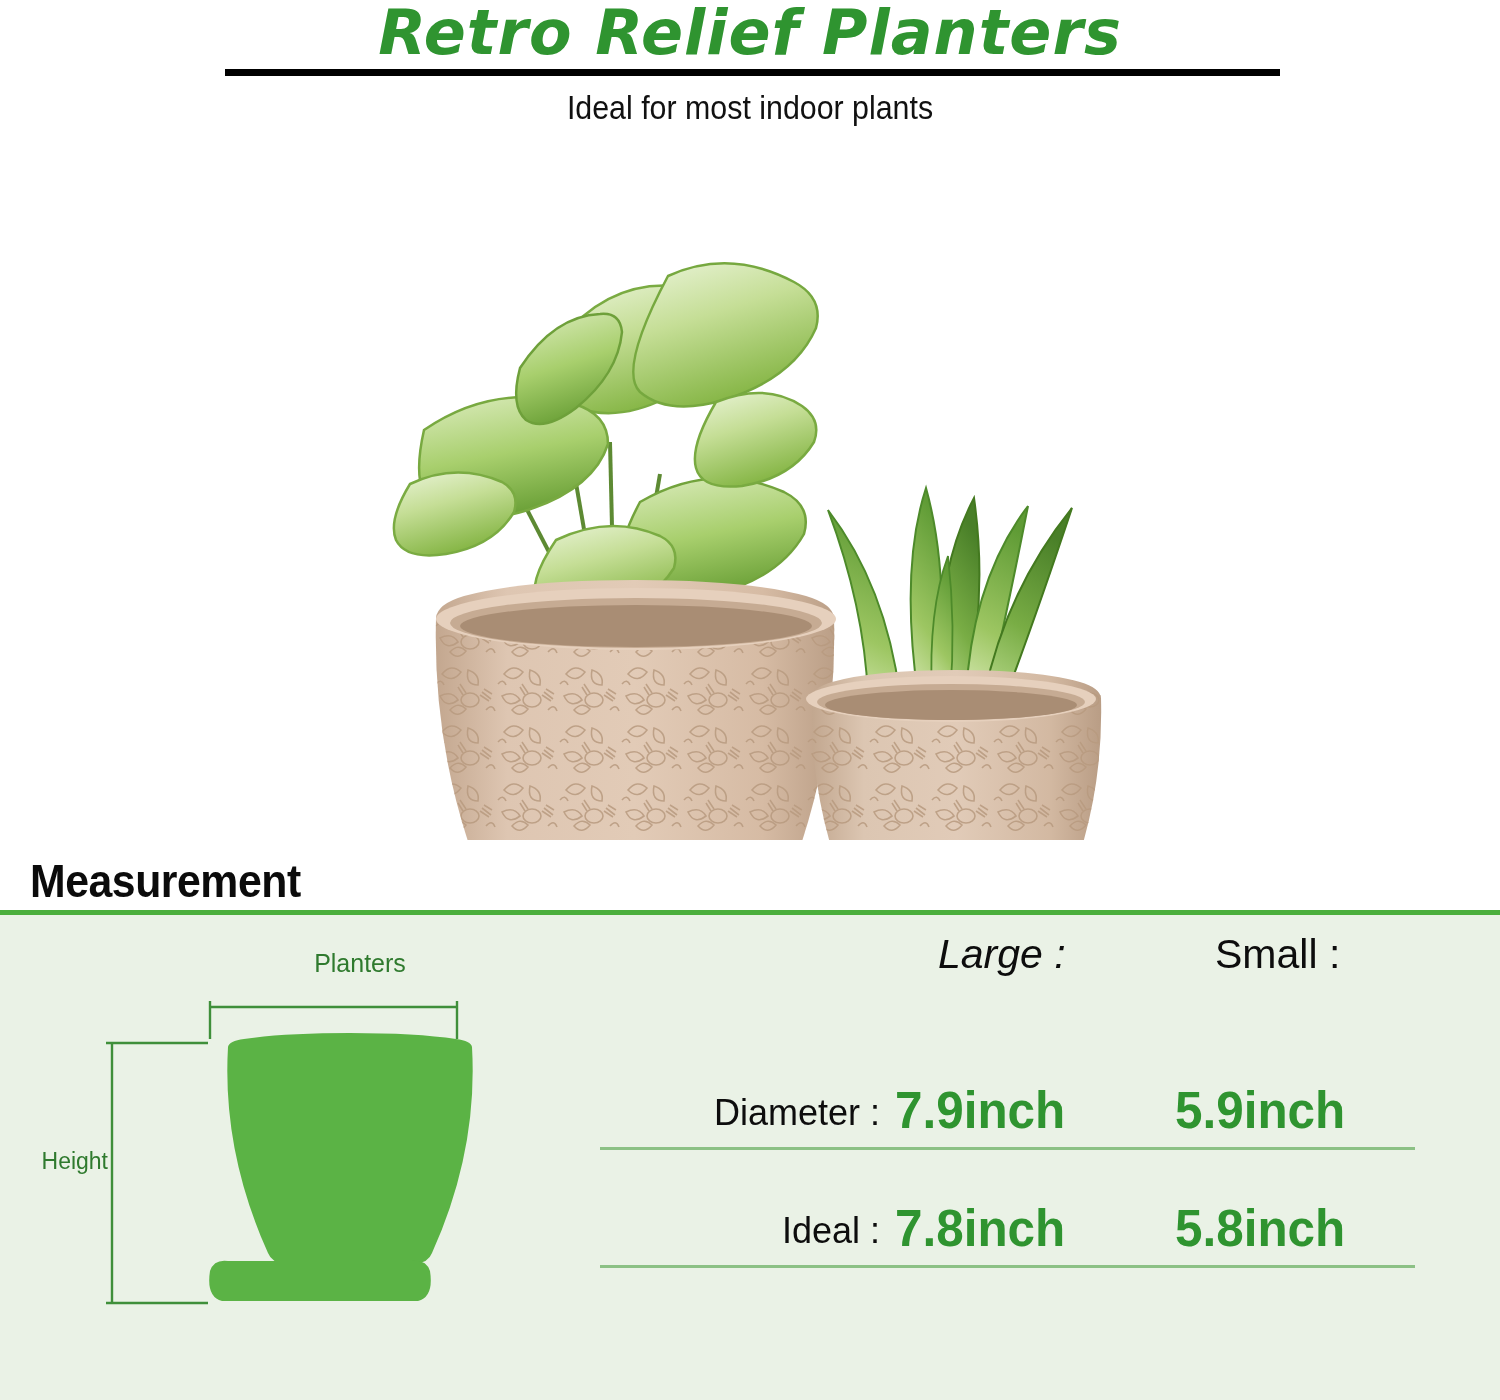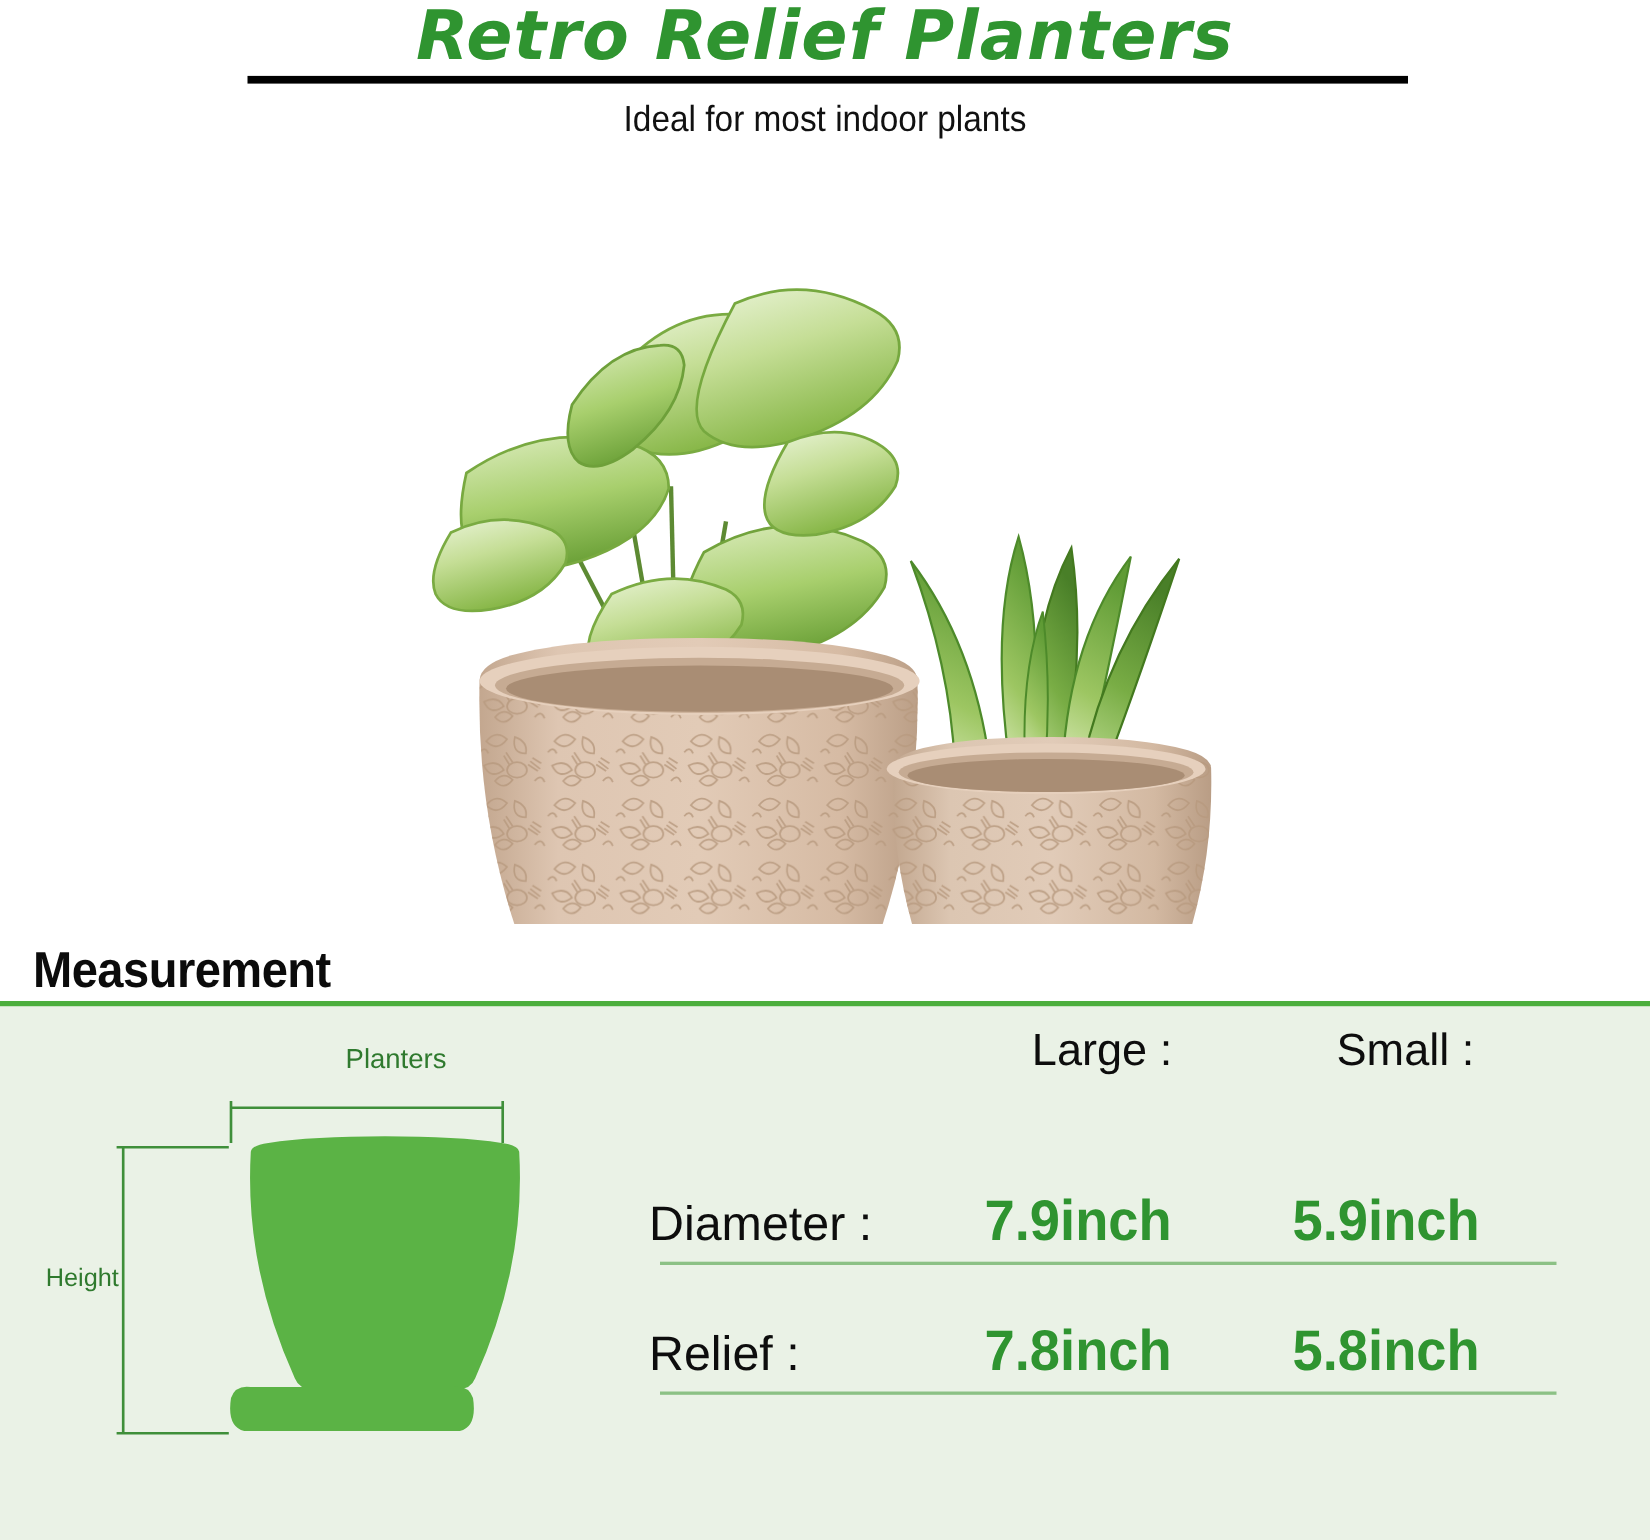--- a/index.html
+++ b/index.html
@@ -119,7 +119,7 @@
     white-space: nowrap;
     line-height: 48px;
   }
-  #col-head-large { top: 0px; left: 348px; }
+  #col-head-large { top: 0px; left: 348px; font-style: italic; }
   #col-head-small { top: 0px; left: 625px; text-align: center; }
 
   .spec-row { position: absolute; left: 0; width: 860px; }

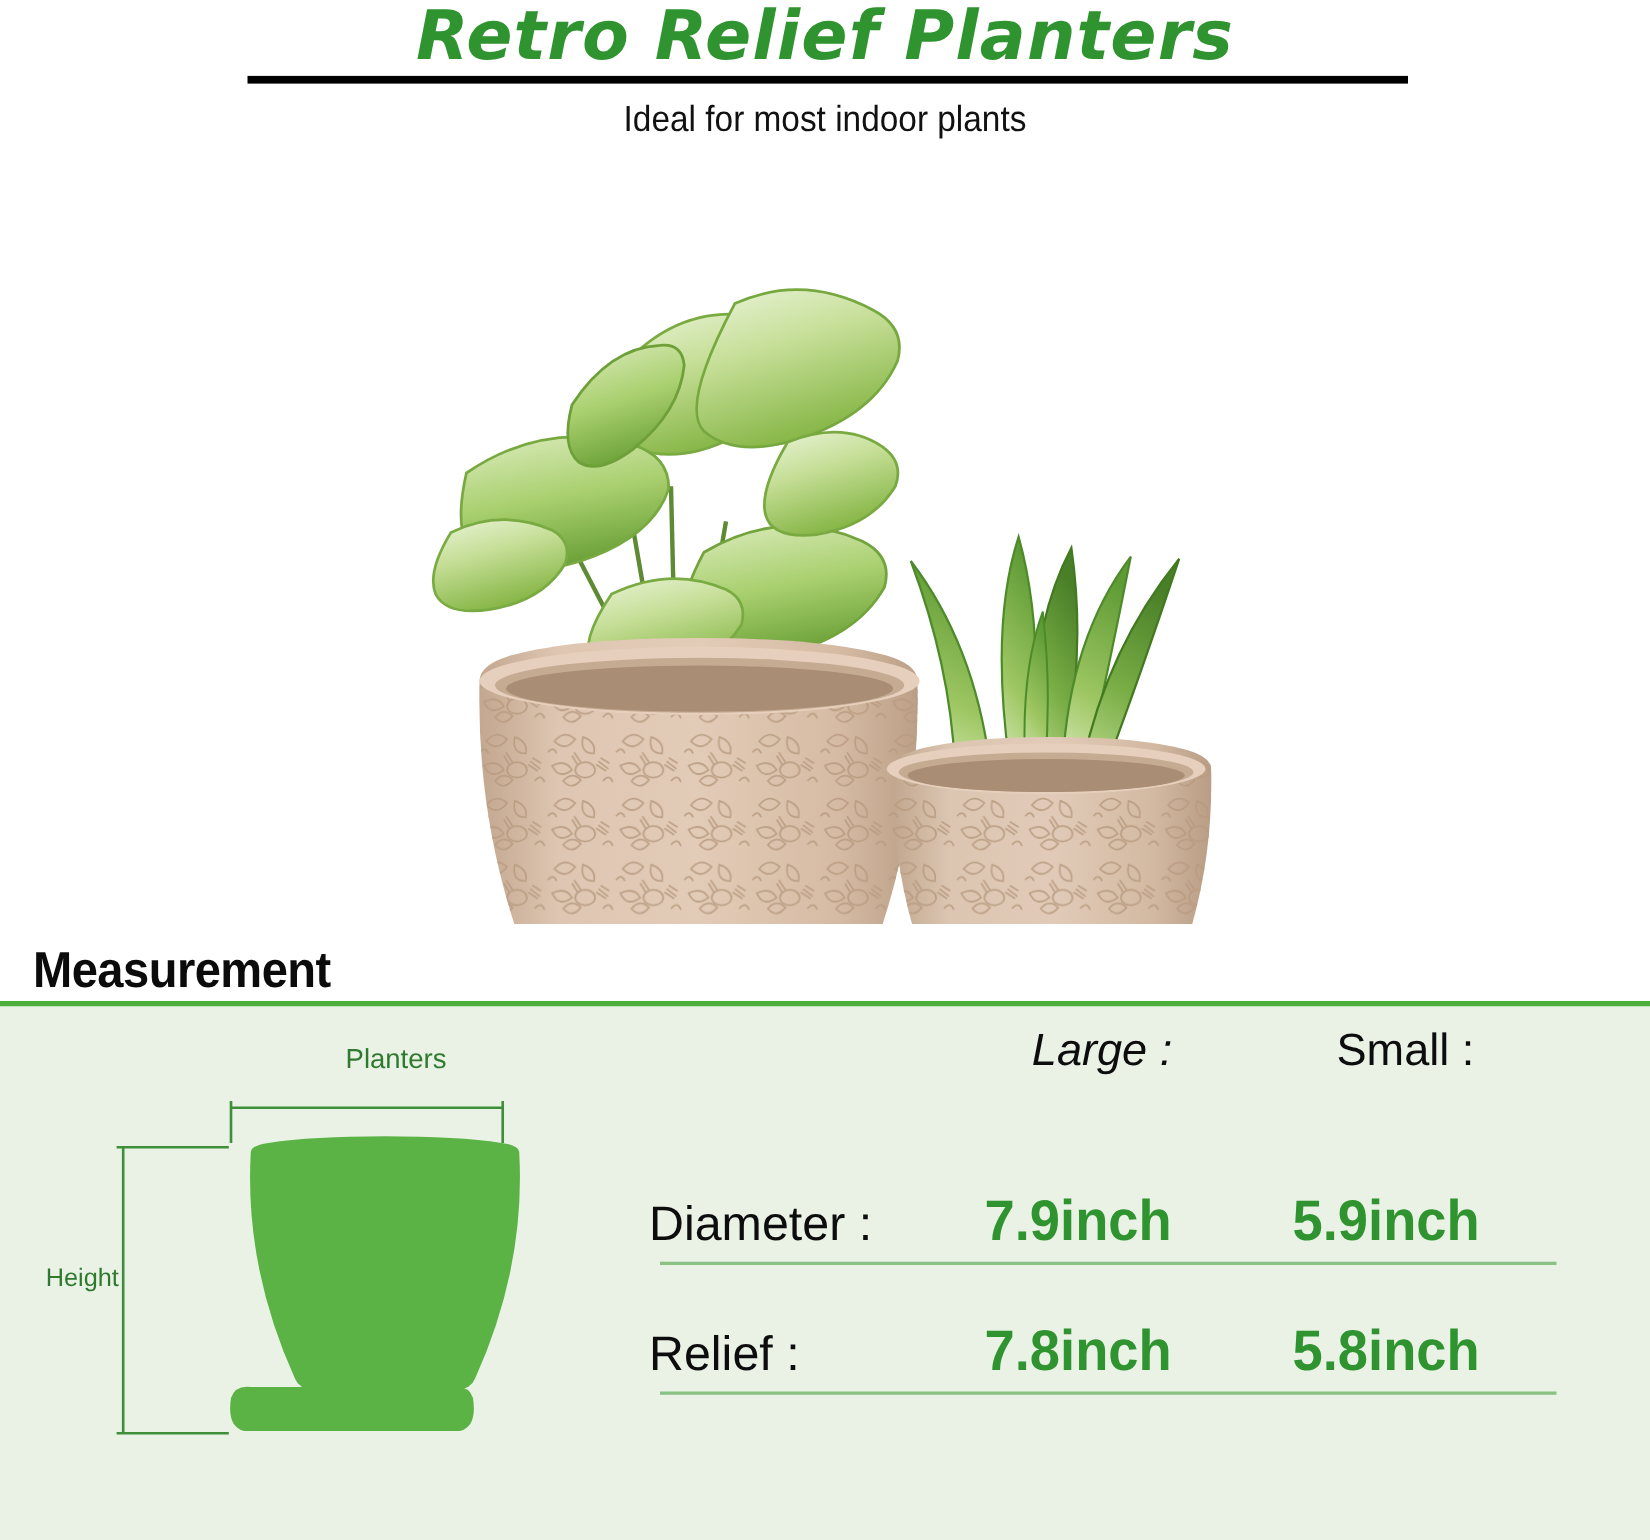--- a/index.html
+++ b/index.html
@@ -130,9 +130,9 @@
     position: absolute;
     top: 0; left: 0;
     width: 290px;
-    text-align: left;
-    font-family: "Liberation Sans", sans-serif;
-    font-size: 44px;
+    text-align: right;
+    font-family: "Liberation Sans", sans-serif;
+    font-size: 36px;
     font-weight: normal;
     color: #0d0d0d;
     white-space: nowrap;

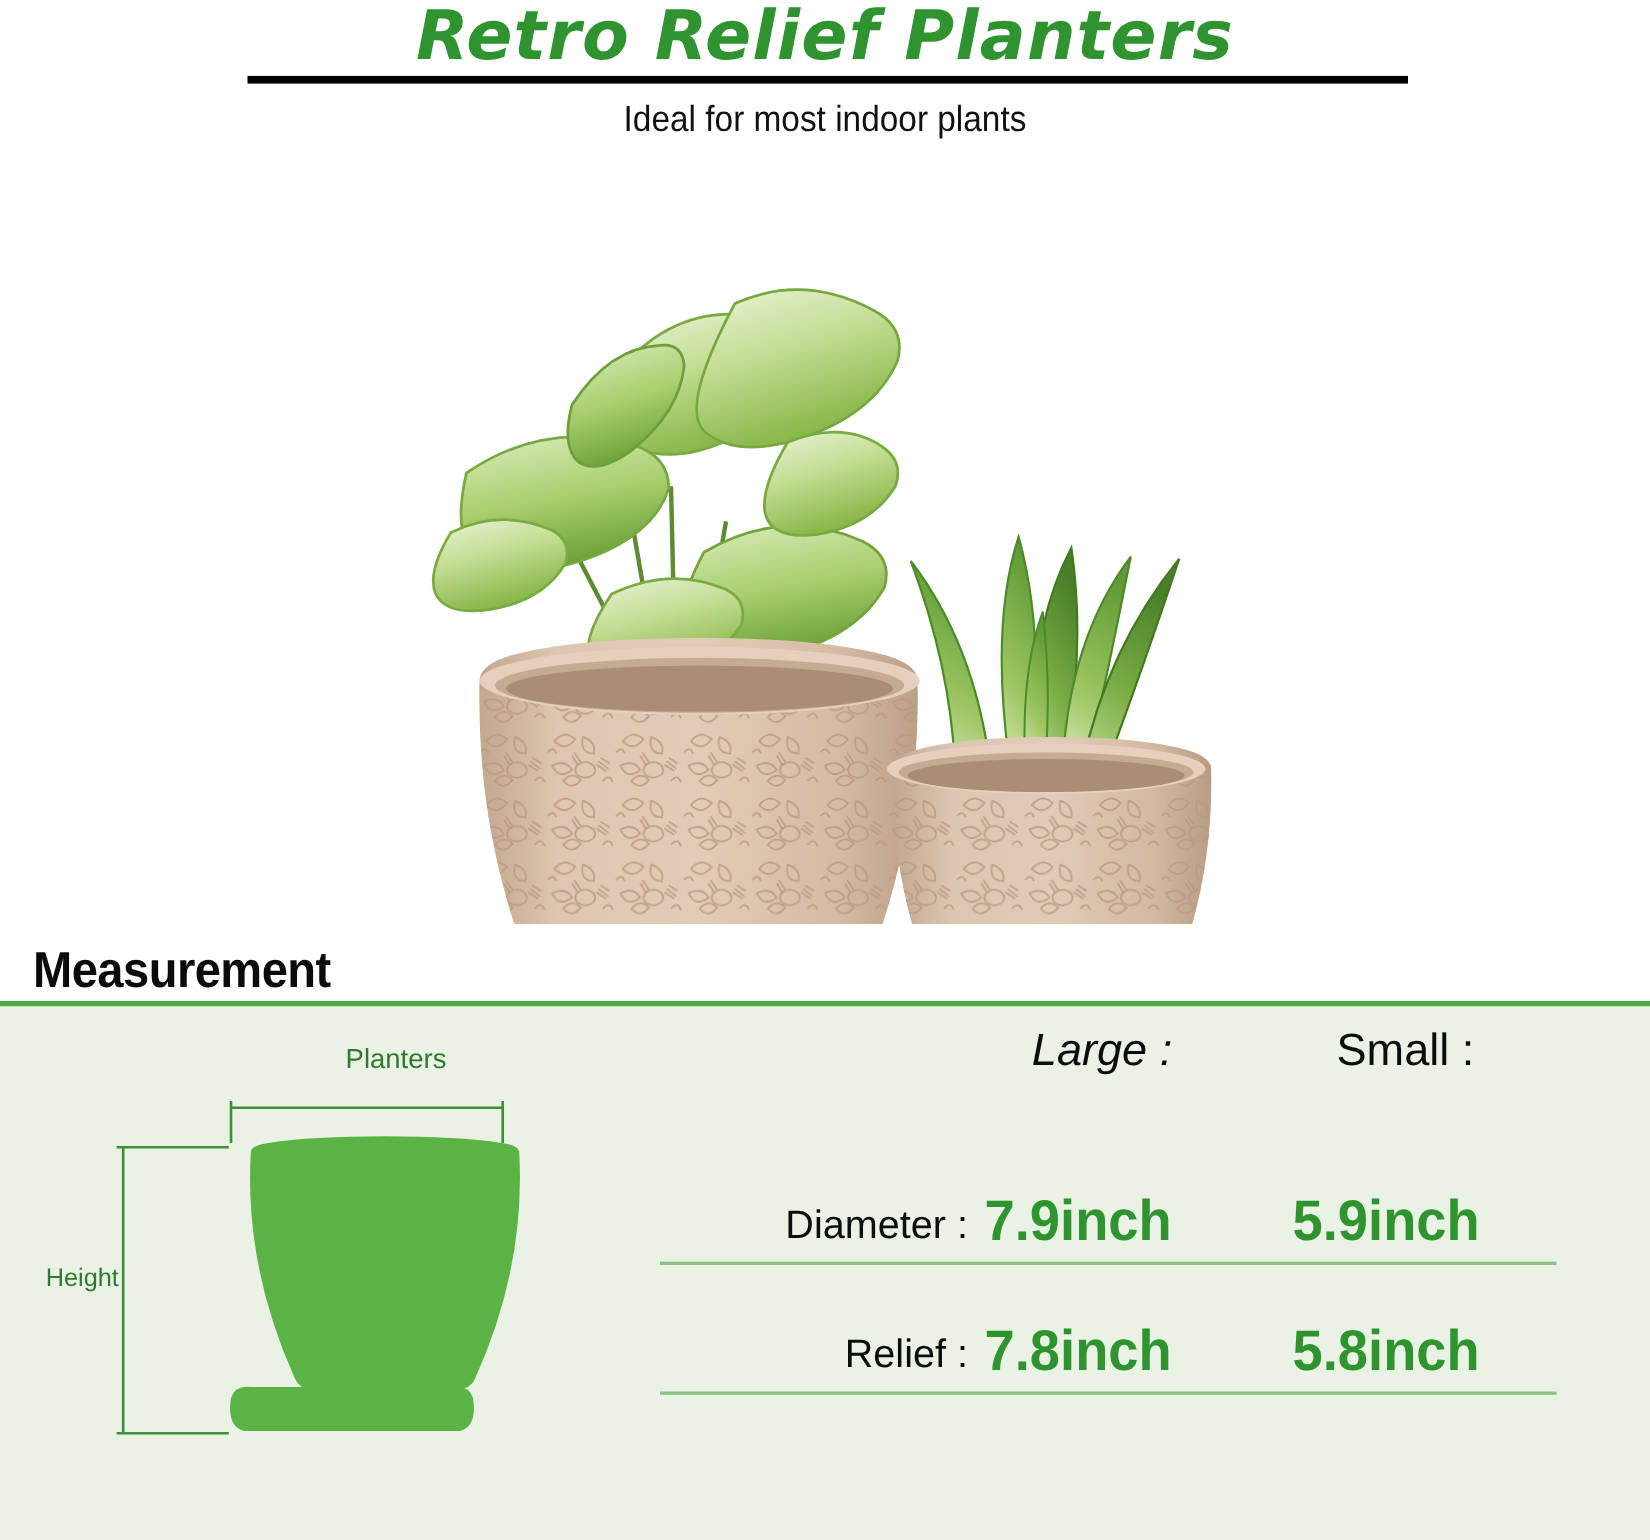--- a/index.html
+++ b/index.html
@@ -338,7 +338,7 @@
   </div>
 
   <div class="spec-row" id="row-height">
-    <div class="spec-label">Relief :</div>
+    <div class="spec-label">Ideal :</div>
     <div class="spec-value large">7.8inch</div>
     <div class="spec-value small">5.8inch</div>
     <div class="spec-underline"></div>

